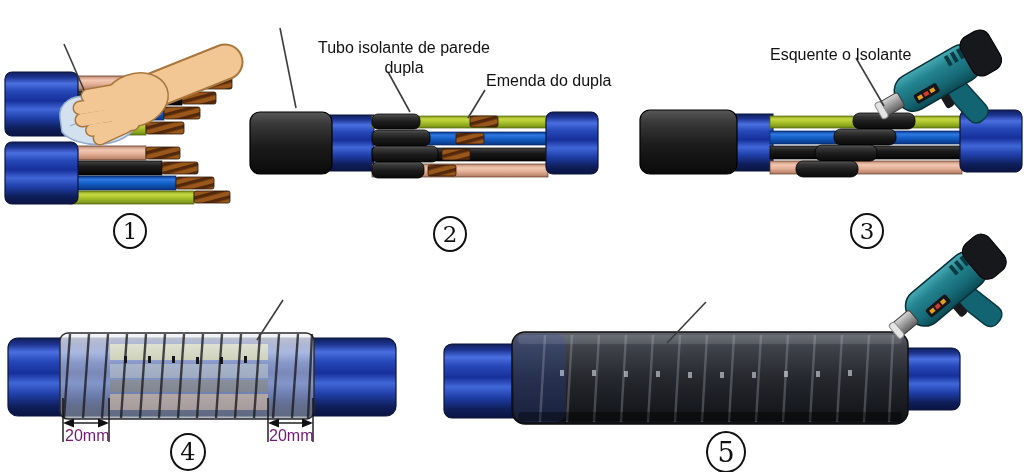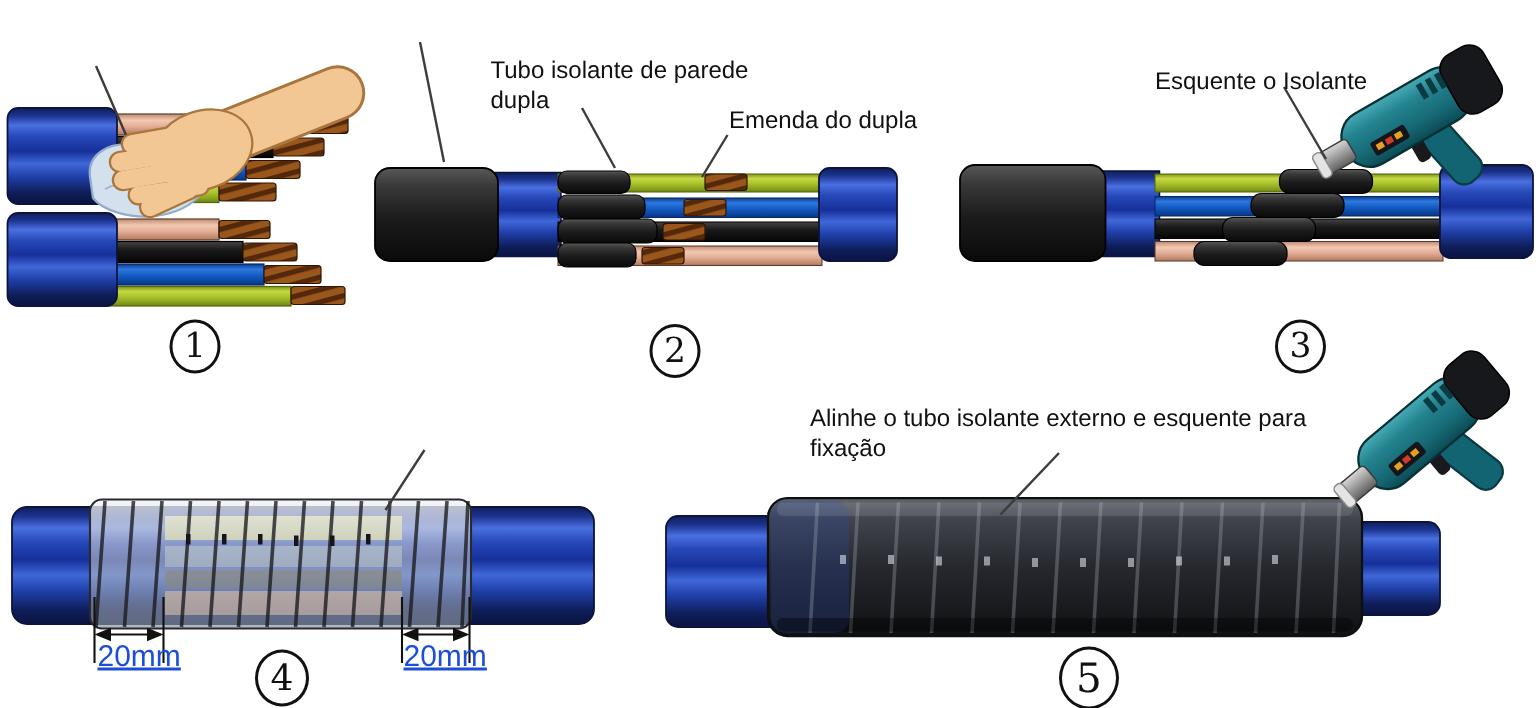--- a/index.html
+++ b/index.html
@@ -303,7 +303,7 @@
   </svg>
 
 
-  <div class="label" style="left:327px; top:38px; width:190px;">Tubo isolante de parede dupla</div>
+  <div class="label" style="left:309px; top:38px; width:190px;text-align:center;">Tubo isolante de parede dupla</div>
   <div class="label" style="left:486px; top:71px; width:140px;">Emenda do dupla</div>
 
   <div class="label" style="left:770px; top:45px; width:180px;">Esquente o Isolante</div>

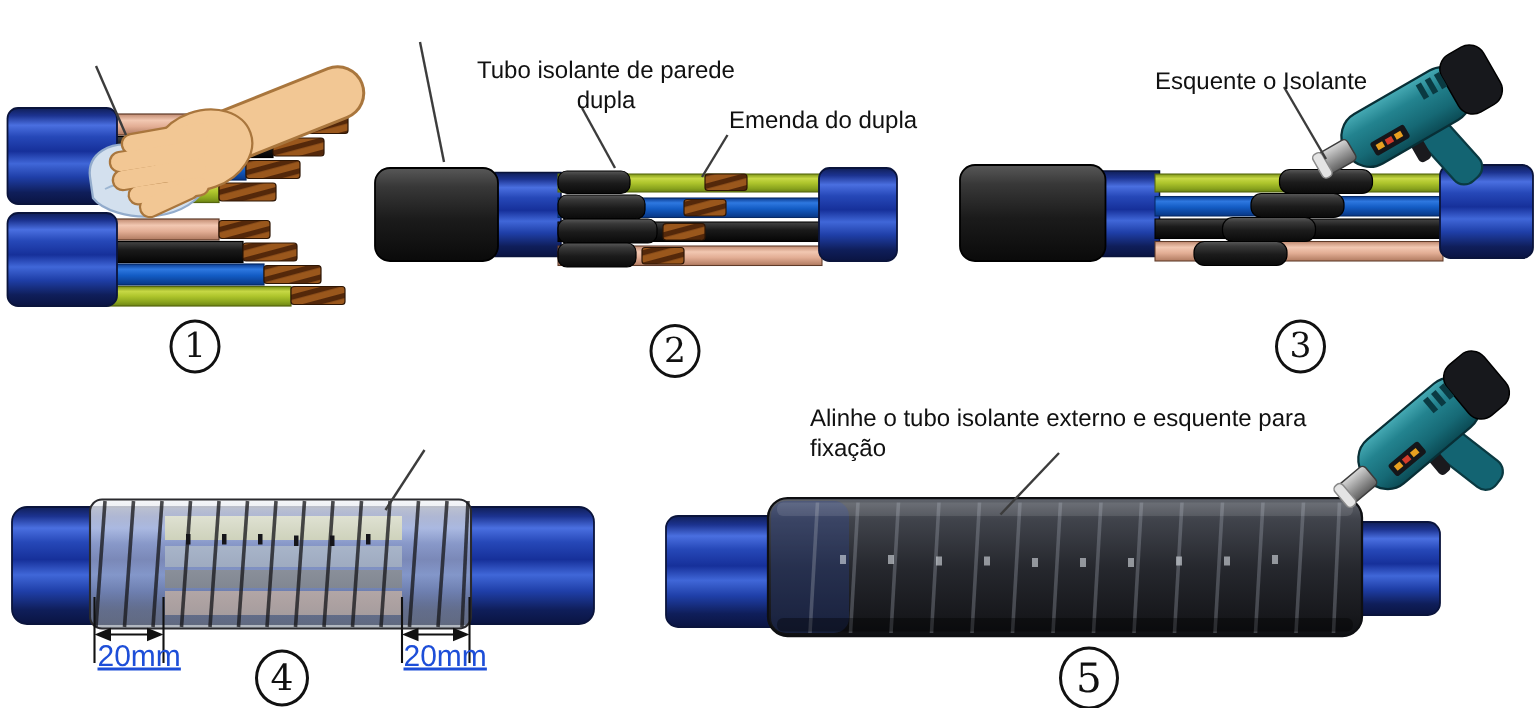--- a/index.html
+++ b/index.html
@@ -311,7 +311,6 @@
   <div class="dim-label" style="left:65px; top:427px;">20mm</div>
   <div class="dim-label" style="left:269px; top:427px;">20mm</div>
 
-  <div class="label" style="left:540px; top:270px; width:345px;">Alinhe o tubo isolante externo e esquente para fixação</div>
 
   <div class="step-num n1" style="left:113px; top:213px;">1</div>
   <div class="step-num n2" style="left:433px; top:216px;">2</div>

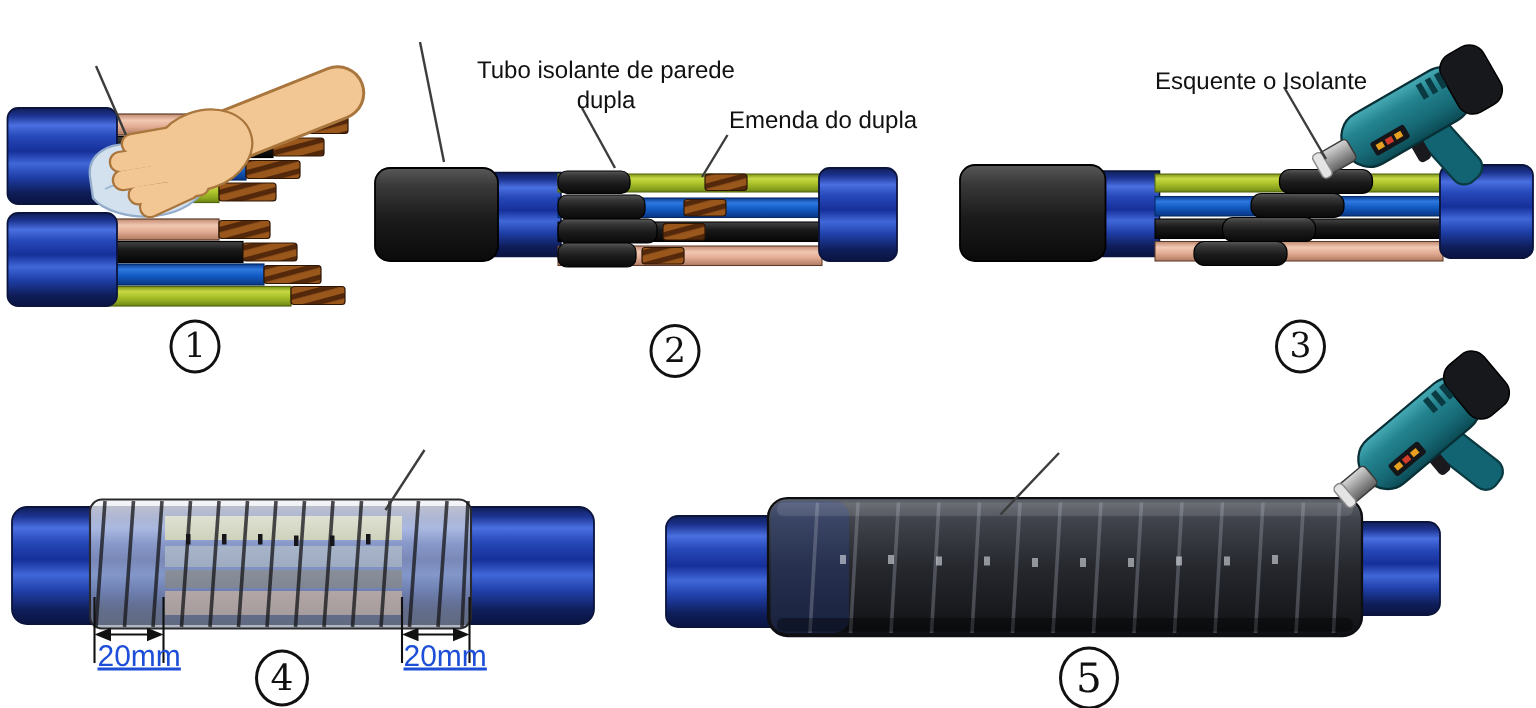--- a/index.html
+++ b/index.html
@@ -10,7 +10,7 @@
   .art { position:absolute; left:0; top:0; }
   .label { position:absolute; font-size:16px; line-height:1.22; color:#111; }
   .label.big { font-size:21px; line-height:1.3; }
-  .dim-label { position:absolute; font-size:20px; color:#1d4ed8;text-decoration:underline; }
+  .dim-label { position:absolute; font-size:16px; color:#701a75; }
   .step-num {
     position:absolute; display:flex; align-items:center; justify-content:center;
     border:2px solid #111; border-radius:50%;

